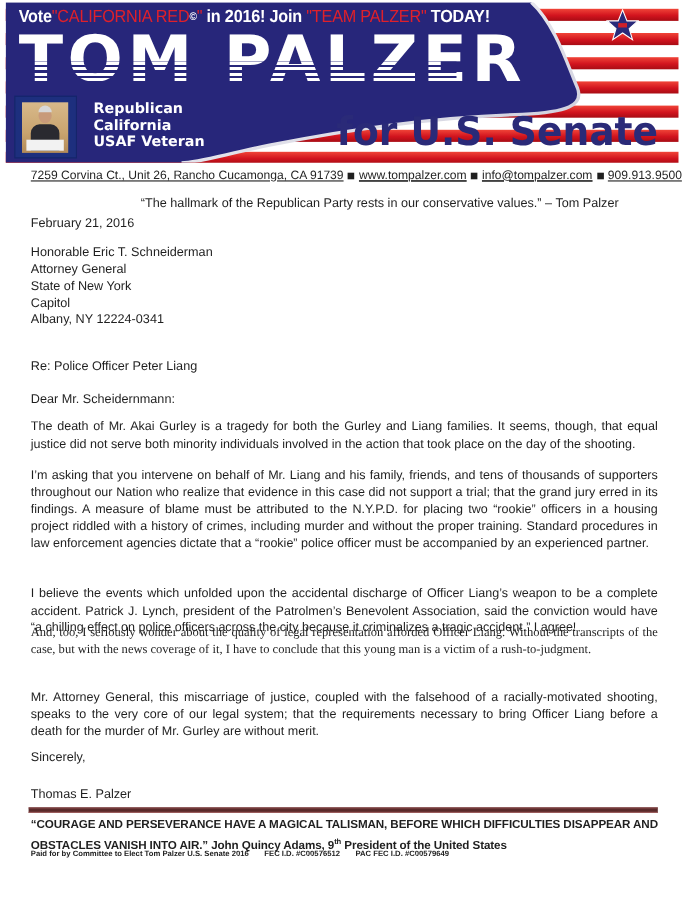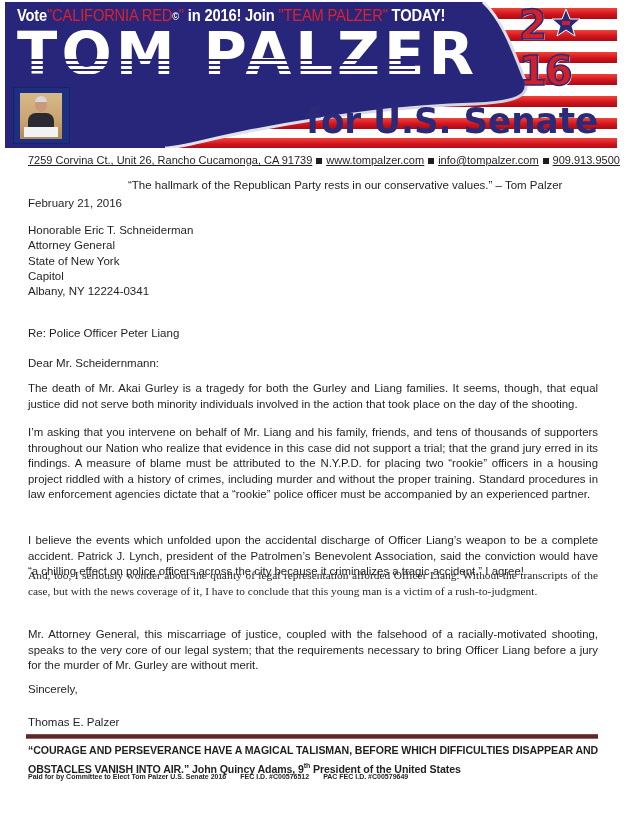--- a/index.html
+++ b/index.html
@@ -81,7 +81,6 @@
   <div class="big-name">TOM PALZER</div>
   <div class="name-lines"></div>
 
-  <div class="year"><span>2</span><span style="display:inline-block;width:30px"></span><span>16</span></div>
   <svg class="year-star" viewBox="0 0 30 30">
     <polygon points="15,1 19,11 29,11 21,18 24,28 15,22 6,28 9,18 1,11 11,11" fill="#2a2a7a" stroke="#ffffff" stroke-width="1"></polygon>
     <rect x="11" y="13" width="8" height="4" fill="#d0202a"></rect>

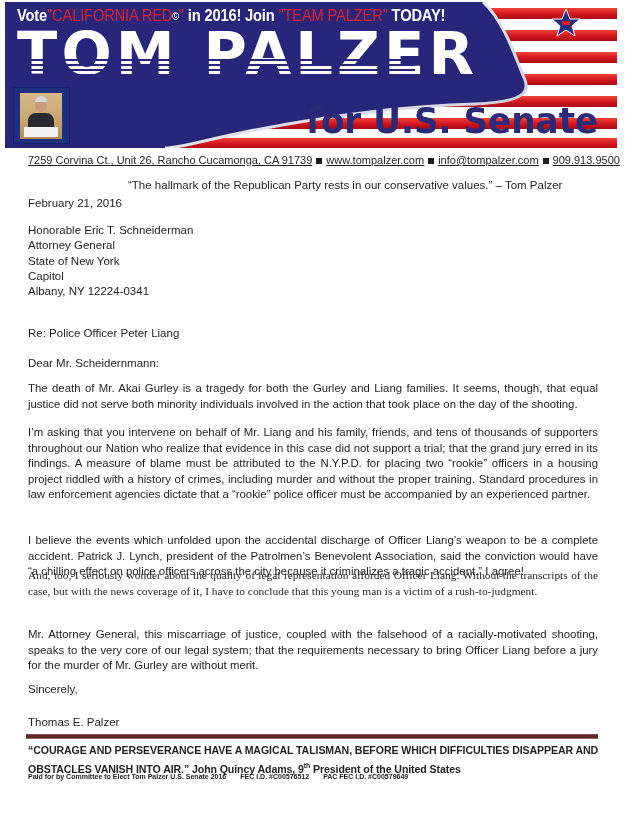--- a/index.html
+++ b/index.html
@@ -95,6 +95,11 @@
     </div>
   </div>
 
+  <div class="cred">
+    <div>Republican</div>
+    <div>California</div>
+    <div>USAF Veteran</div>
+  </div>
 
   <div class="senate">for U.S. Senate</div>
 </div>

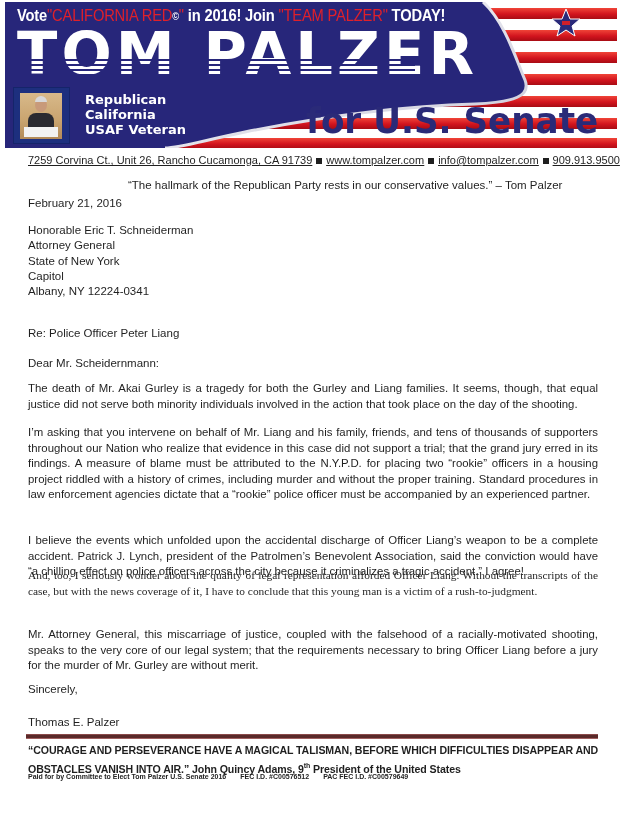--- a/index.html
+++ b/index.html
@@ -127,7 +127,7 @@
   <div class="para p2">I’m asking that you intervene on behalf of Mr. Liang and his family, friends, and tens of thousands of supporters throughout our Nation who realize that evidence in this case did not support a trial; that the grand jury erred in its findings.  A measure of blame must be attributed to the N.Y.P.D. for placing two “rookie” officers in a housing project riddled with a history of crimes, including murder and without the proper training.  Standard procedures in law enforcement agencies dictate that a “rookie” police officer must be accompanied by an experienced partner.</div>
   <div class="para p3">I believe the events which unfolded upon the accidental discharge of Officer Liang’s weapon to be a complete accident.  Patrick J. Lynch, president of the Patrolmen’s Benevolent Association, said the conviction would have “a chilling effect on police officers across the city because it criminalizes a tragic accident.”  I agree!</div>
   <div class="para p4">And, too, I seriously wonder about the quality of legal representation afforded Officer Liang.  Without the transcripts of the case, but with the news coverage of it, I have to conclude that this young man is a victim of a rush-to-judgment.</div>
-  <div class="para p5">Mr. Attorney General, this miscarriage of justice, coupled with the falsehood of a racially-motivated shooting, speaks to the very core of our legal system; that the requirements necessary to bring Officer Liang before a jury for the murder of Mr. Gurley are without merit.</div>
+  <div class="para p5">Mr. Attorney General, this miscarriage of justice, coupled with the falsehood of a racially-motivated shooting, speaks to the very core of our legal system; that the requirements necessary to bring Officer Liang before a death for the murder of Mr. Gurley are without merit.</div>
 
   <div class="closing">Sincerely,</div>
   <div class="signer">Thomas E. Palzer</div>

